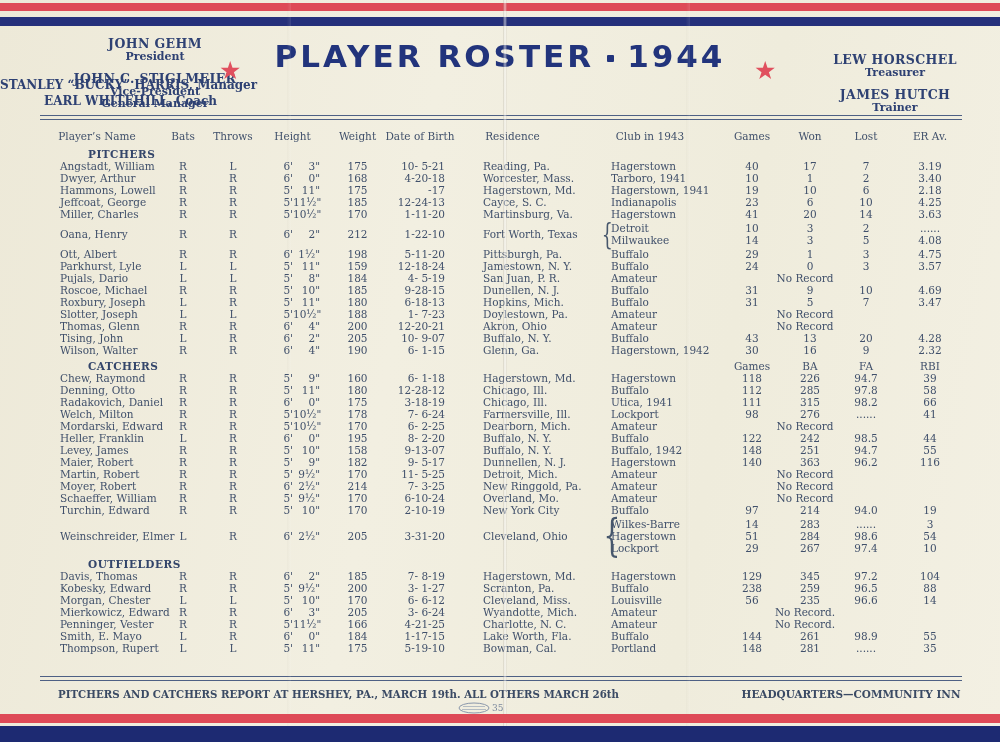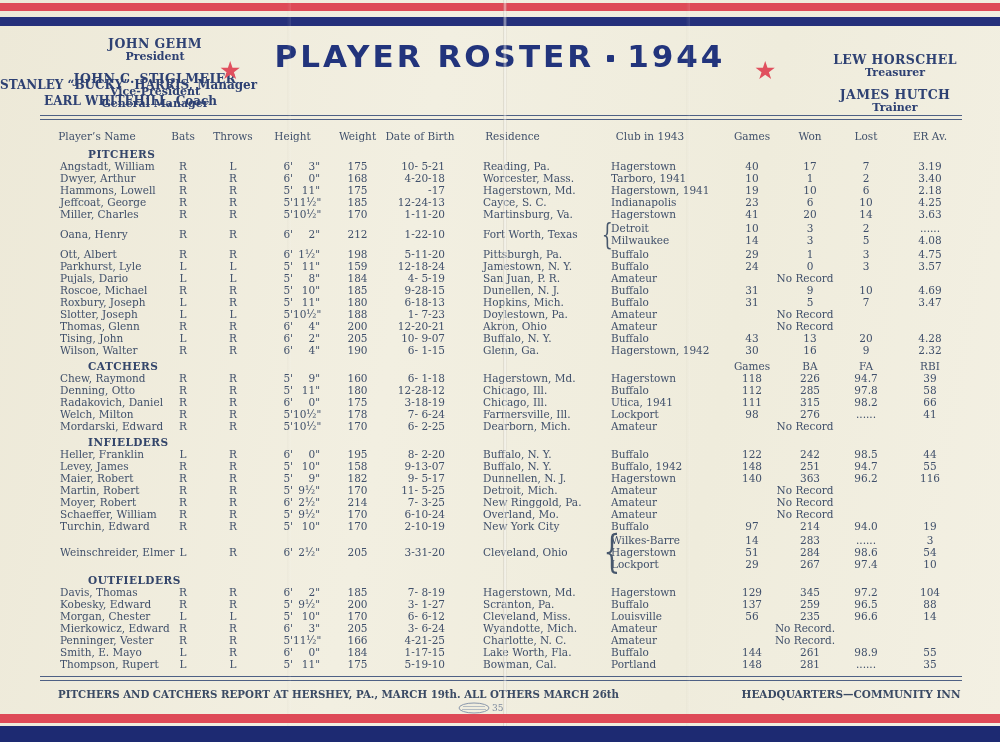--- a/index.html
+++ b/index.html
@@ -547,7 +547,6 @@
             </div>
           </div>
         </div>
-        <div class="sec-line"><span class="sec-label">INFIELDERS</span></div>
         <div class="row">
           <span class="c c-name">Heller, Franklin</span>
           <span class="c c-bats">L</span>

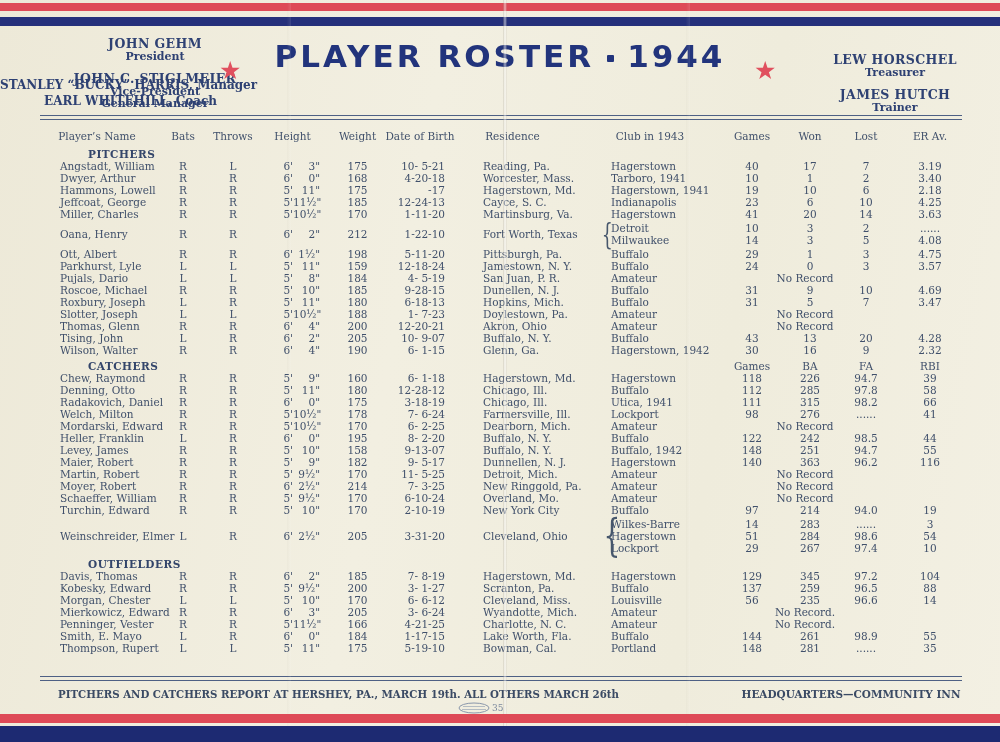--- a/index.html
+++ b/index.html
@@ -757,7 +757,7 @@
           <div class="clubs">
             <div class="clubline">
               <span class="club">Buffalo</span>
-              <span class="sg">137</span>
+              <span class="sg">238</span>
               <span class="sw">259</span>
               <span class="sl">96.5</span>
               <span class="se">88</span>

